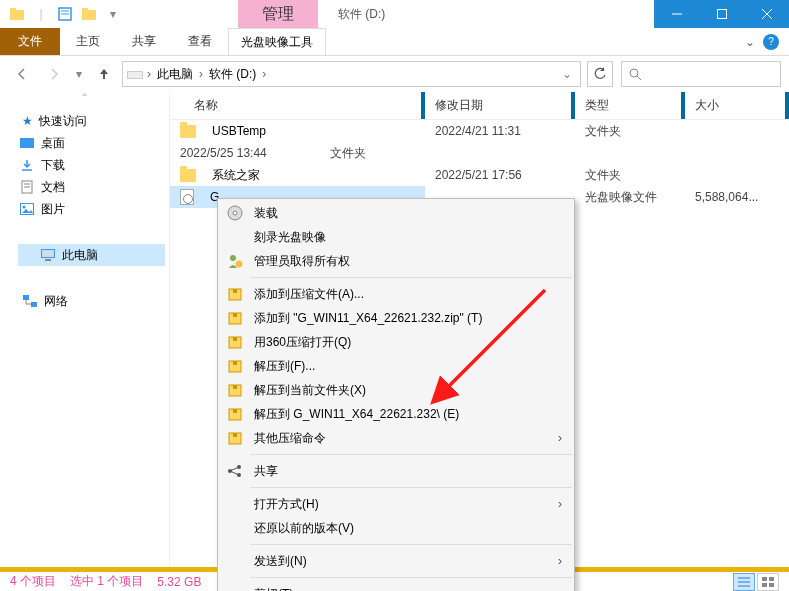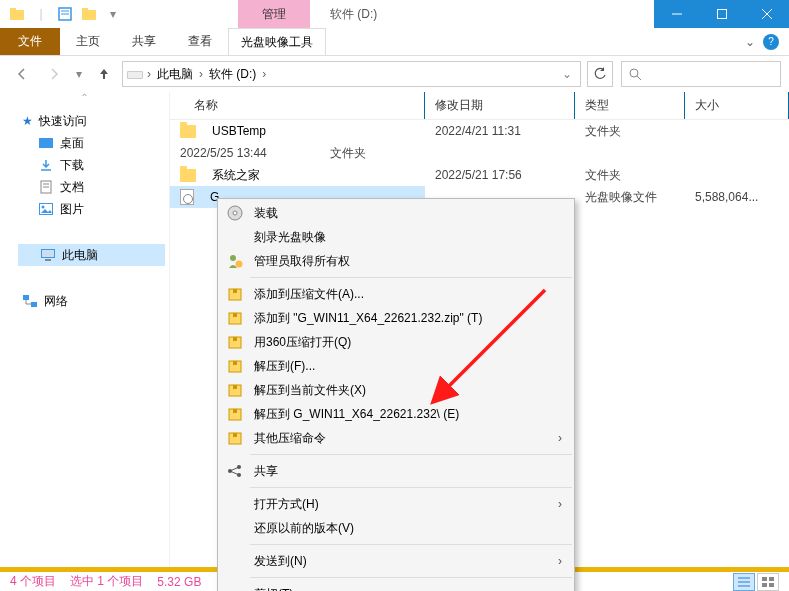--- a/index.html
+++ b/index.html
@@ -10,7 +10,7 @@
 .qat { display: flex; align-items: center; padding: 0 6px; gap: 2px; }
 .qat-item { width: 22px; height: 22px; display: flex; align-items: center; justify-content: center; }
 .tab-region { display: flex; margin-left: 108px; height: 28px; }
-.context-tab { background: #f4b1d0; color: #333; padding: 0 24px; display: flex; align-items: center; font-size: 12px; }
+.context-tab { background: #f4b1d0; color: #333; padding: 0 24px; display: flex; align-items: center; font-size: 16px; }
 .drive-title { padding: 0 20px; display: flex; align-items: center; color: #555; }
 .window-controls { margin-left: auto; display: flex; height: 28px; background: #1e8ad6; }
 .win-btn { width: 45px; display: flex; align-items: center; justify-content: center; color: #fff; }

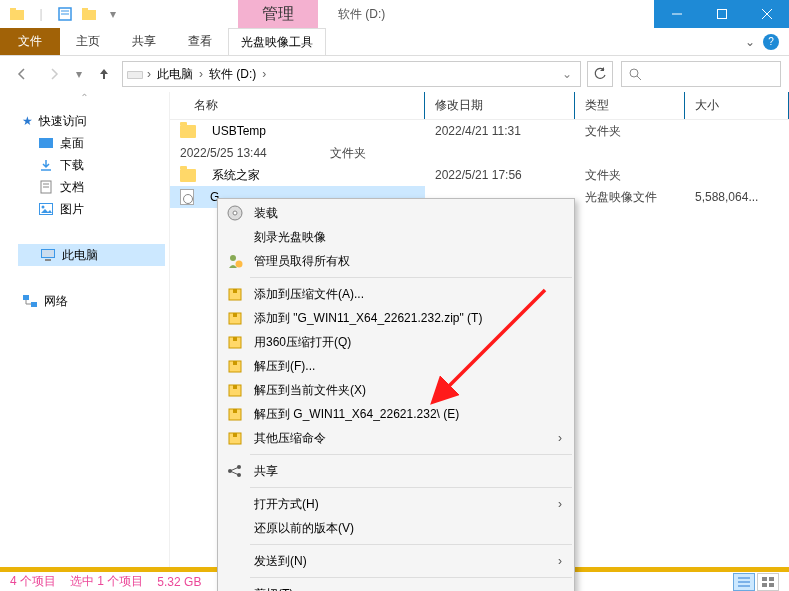--- a/index.html
+++ b/index.html
@@ -50,7 +50,7 @@
 
 .filelist { flex: 1; display: flex; flex-direction: column; position: relative; }
 .columns { display: flex; height: 28px; border-bottom: 1px solid #eee; color: #333; }
-.col { display: flex; align-items: center; padding-left: 10px; border-right: 1px solid #0369a1; }
+.col { display: flex; align-items: center; padding-left: 10px; border-right: 4px solid #0369a1; }
 .col-name { width: 255px; }
 .col-date { width: 150px; }
 .col-type { width: 110px; }

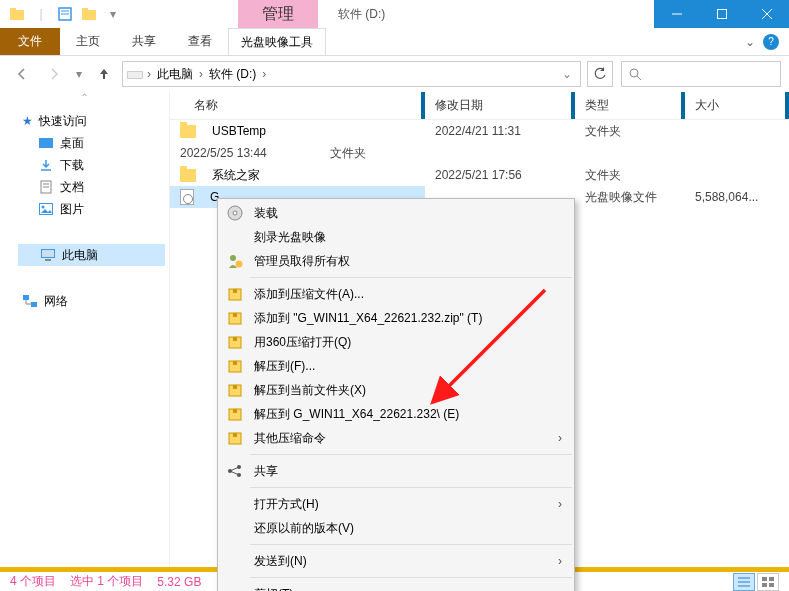--- a/index.html
+++ b/index.html
@@ -40,7 +40,7 @@
 .sidebar { width: 170px; border-right: 1px solid #f0f0f0; display: flex; flex-direction: column; position: relative; }
 .sidebar-collapse { position: absolute; top: 0; left: 50%; transform: translateX(-50%); color: #aaa; font-size: 10px; }
 .side-group { padding: 18px 0 6px 0; }
-.side-item { display: flex; align-items: center; height: 22px; padding-left: 38px; gap: 6px; }
+.side-item { display: flex; align-items: center; height: 22px; padding-left: 19px; gap: 6px; }
 .side-item.root { padding-left: 22px; }
 .star { color: #2a7ad2; }
 .side-icon { width: 16px; height: 16px; display: flex; align-items: center; justify-content: center; }

